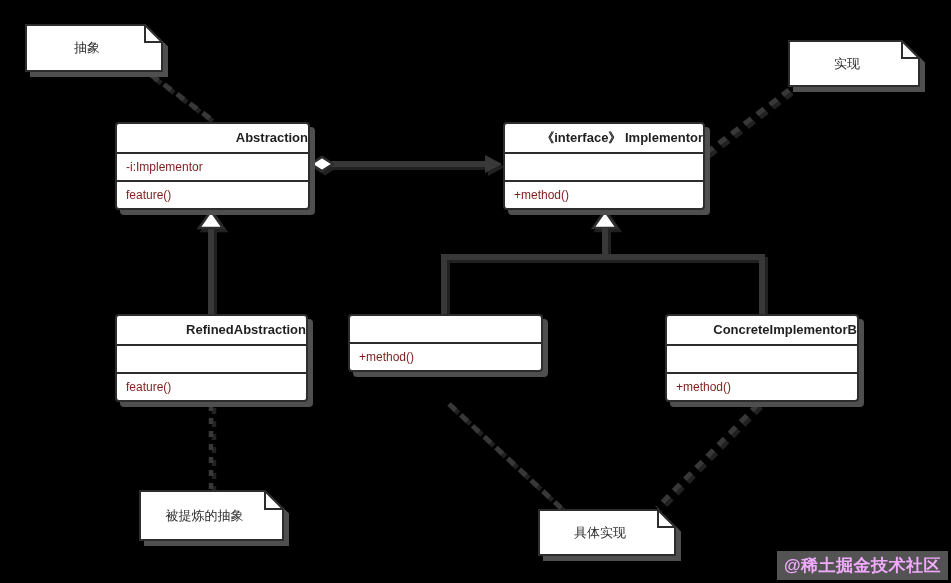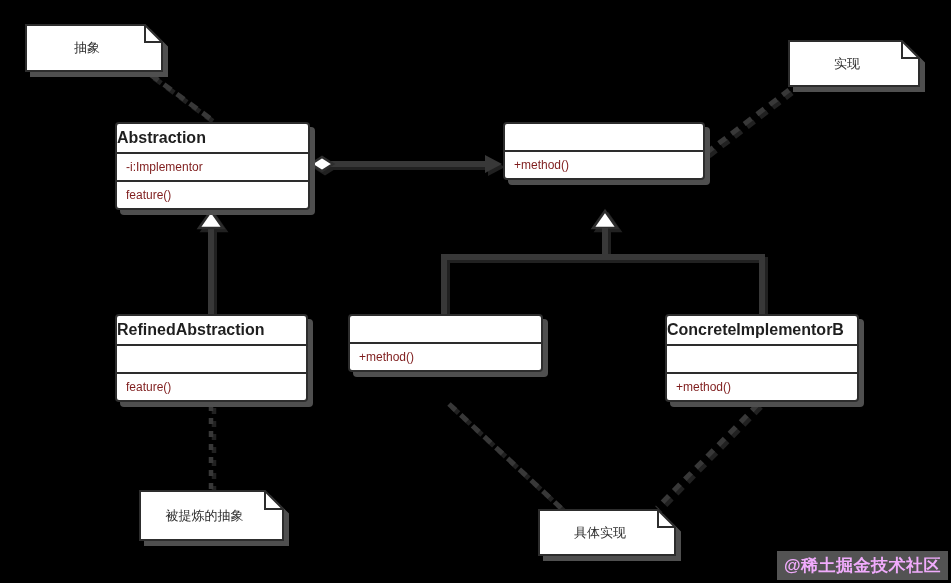--- a/index.html
+++ b/index.html
@@ -33,9 +33,9 @@
   .uml-title {
     height: 28px;
     line-height: 28px;
-    text-align: left;
+    text-align: right;
     font-weight: bold;
-    font-size: 16px;
+    font-size: 13px;
     color: #1f1f1f;
     border-bottom: 2px solid #2d2d2d;
     white-space: nowrap;

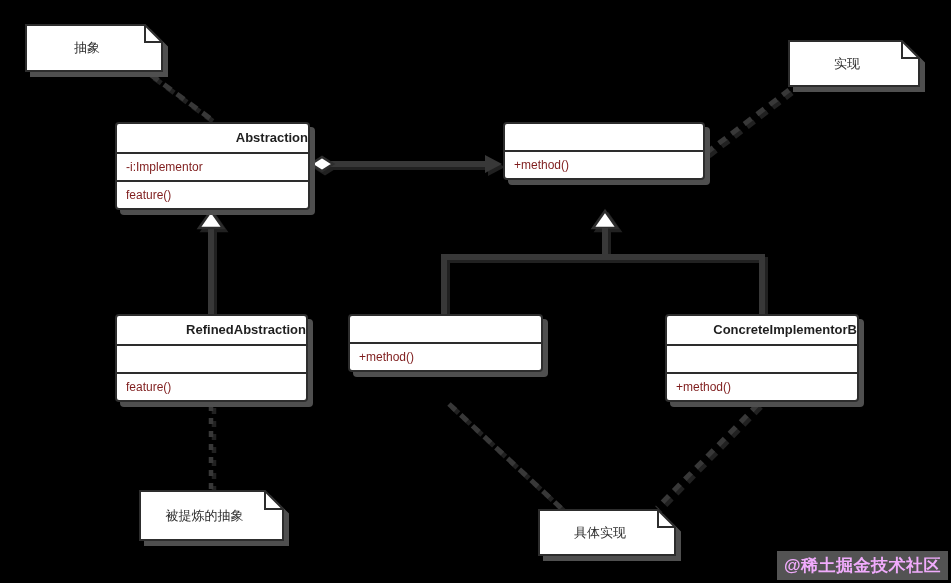--- a/index.html
+++ b/index.html
@@ -146,6 +146,7 @@
   </div>
 
   <div class="uml-class" style="left:503px; top:122px; width:202px;">
+    <div class="uml-title">《interface》 Implementor</div>
     <div class="uml-attrs"></div>
     <div class="uml-methods">+method()</div>
   </div>

